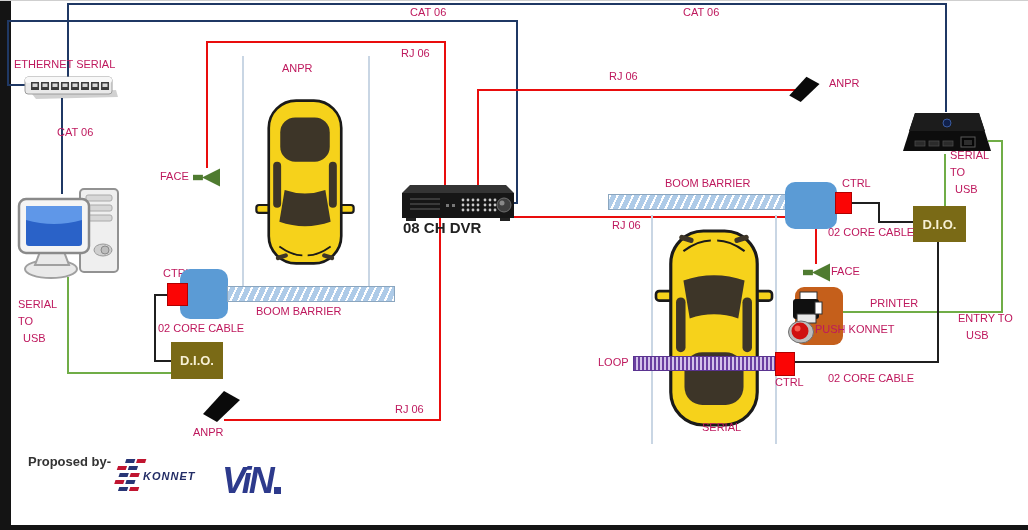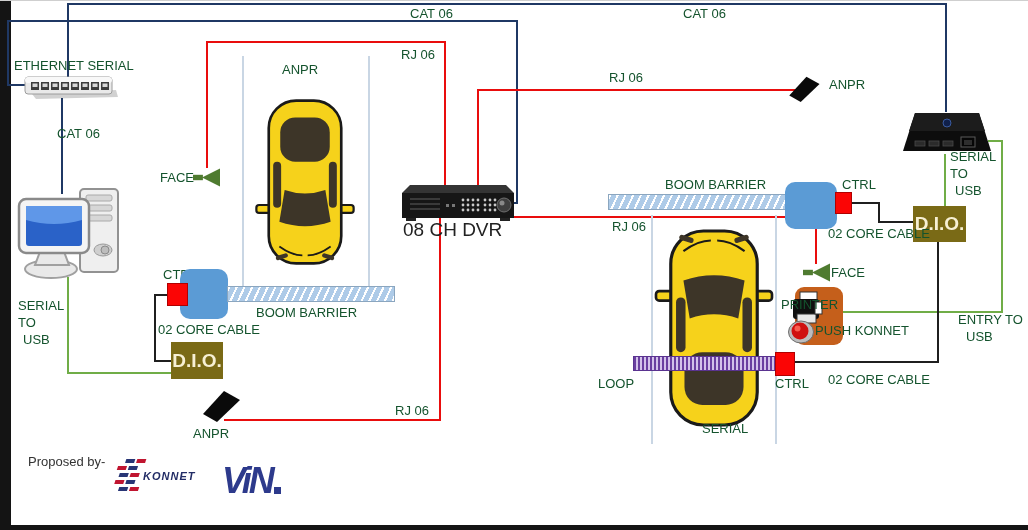--- a/index.html
+++ b/index.html
@@ -9,7 +9,7 @@
     border-top:1px solid #cfcfcf;
   }
   .edge{position:absolute;background:#141414;}
-  .lbl{position:absolute;font-size:13px;line-height:1.2;color:#14532d;white-space:nowrap;}
+  .lbl{position:absolute;font-size:11px;line-height:1.2;color:#be185d;white-space:nowrap;}
   .w{position:absolute;}
   .navy{background:#1f3864;}
   .red{background:#e90d0d;}

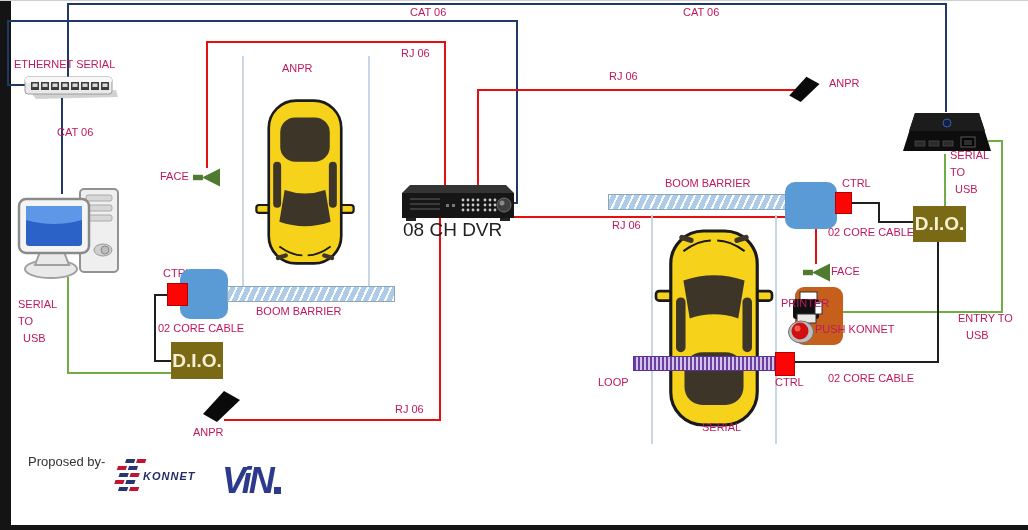--- a/index.html
+++ b/index.html
@@ -205,7 +205,7 @@
     <circle cx="102" cy="20" r="7" fill="#3f3f3f" stroke="#6e6e6e"></circle>
     <circle cx="100" cy="18" r="2.5" fill="#8a8a8a"></circle>
   </svg>
-  <div class="lbl" style="left:403px;top:218px;font-size:19px;color:#222;">08 CH DVR</div>
+  <div class="lbl" style="left:403px;top:218px;font-size:15px;color:#222;font-weight:bold;">08 CH DVR</div>
   <div class="lbl" style="left:401px;top:46px;">RJ 06</div>
   <div class="lbl" style="left:609px;top:69px;">RJ 06</div>
 

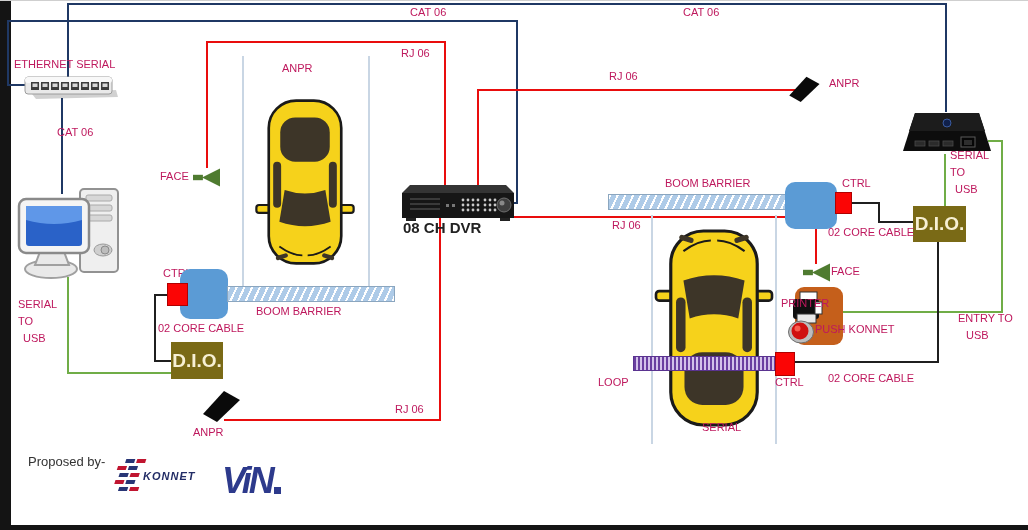--- a/index.html
+++ b/index.html
@@ -24,7 +24,7 @@
   .ctrlsq{position:absolute;background:#fb0505;border:1px solid #b00000;}
   .dio{
     position:absolute;background:#7a6a16;color:#f7f0d4;font-weight:bold;
-    font-size:19px;display:flex;align-items:center;justify-content:center;
+    font-size:13px;display:flex;align-items:center;justify-content:center;
   }
   .loopbar{
     position:absolute;height:13px;border:1px solid #5a3390;

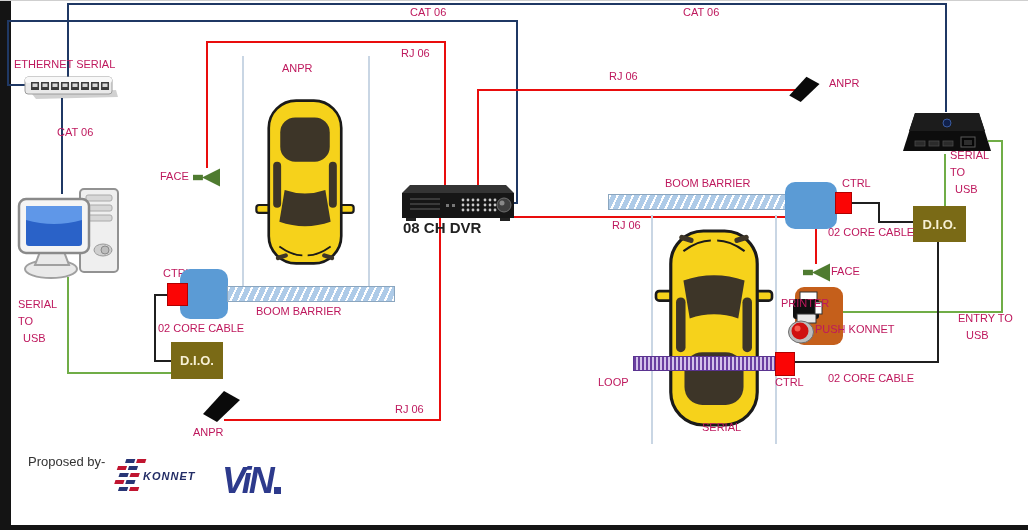--- a/index.html
+++ b/index.html
@@ -267,7 +267,7 @@
     <rect x="6" y="24" width="19" height="9" fill="#e9e9e9" stroke="#333"></rect>
     <rect x="24" y="12" width="7" height="12" fill="#ffffff" stroke="#333"></rect>
   </svg>
-  <div class="lbl" style="left:781px;top:296px;">PRINTER</div>
+  <div class="lbl" style="left:870px;top:296px;">PRINTER</div>
   <svg style="left:788px;top:319px;" width="27" height="25" viewBox="0 0 27 25">
     <ellipse cx="13" cy="12" rx="12.5" ry="11" fill="#bdbdbd" stroke="#6e6e6e"></ellipse>
     <circle cx="12" cy="11" r="8.5" fill="#d01010"></circle>

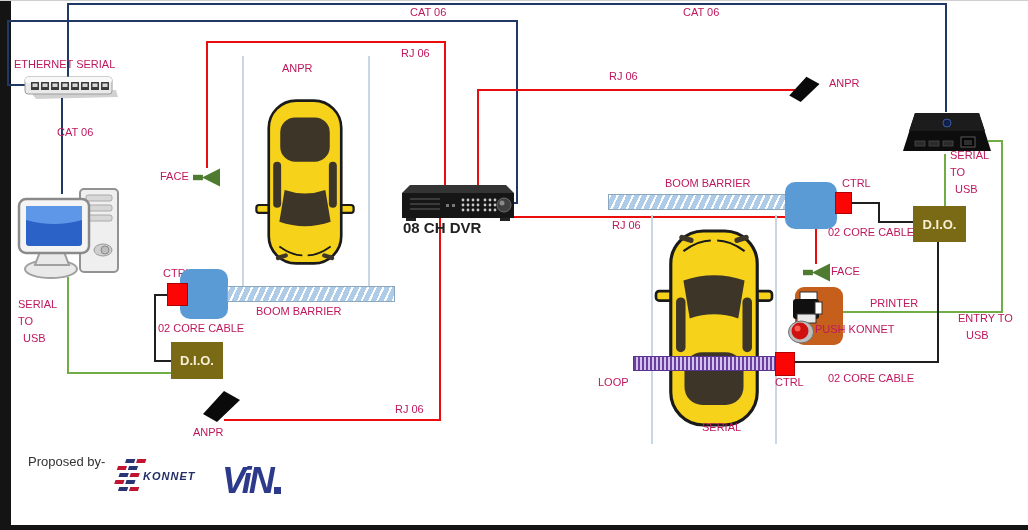--- a/index.html
+++ b/index.html
@@ -277,7 +277,7 @@
   <div class="lbl" style="left:958px;top:311px;">ENTRY TO</div>
   <div class="lbl" style="left:966px;top:328px;">USB</div>
 
-  <div class="lbl" style="left:598px;top:355px;margin-top:20px;">LOOP</div>
+  <div class="lbl" style="left:598px;top:355px;">LOOP</div>
   <div class="loopbar" style="left:633px;top:355px;width:144px;"></div>
   <div class="ctrlsq" style="left:775px;top:351px;width:18px;height:22px;"></div>
   <div class="lbl" style="left:775px;top:375px;">CTRL</div>

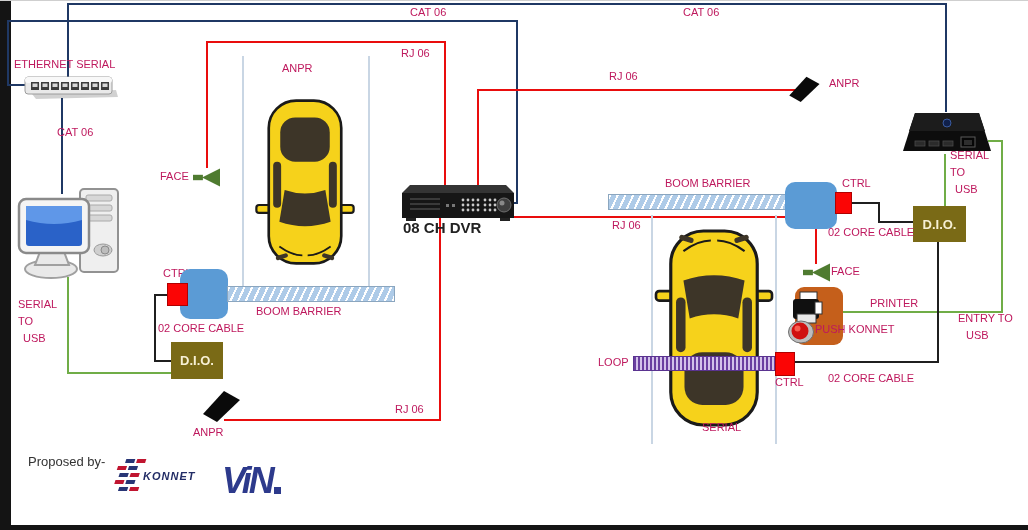--- a/index.html
+++ b/index.html
@@ -283,7 +283,7 @@
   <div class="lbl" style="left:775px;top:375px;">CTRL</div>
   <div class="lbl" style="left:828px;top:371px;">02 CORE CABLE</div>
 
-  <div class="proposed" style="left:28px;top:453px;">Proposed by-</div>
+  <div class="proposed" style="left:28px;top:453px;font-weight:bold;">Proposed by-</div>
 
   <svg style="left:113px;top:456px;" width="90" height="42" viewBox="0 0 90 42">
     <g transform="skewX(-18)">

